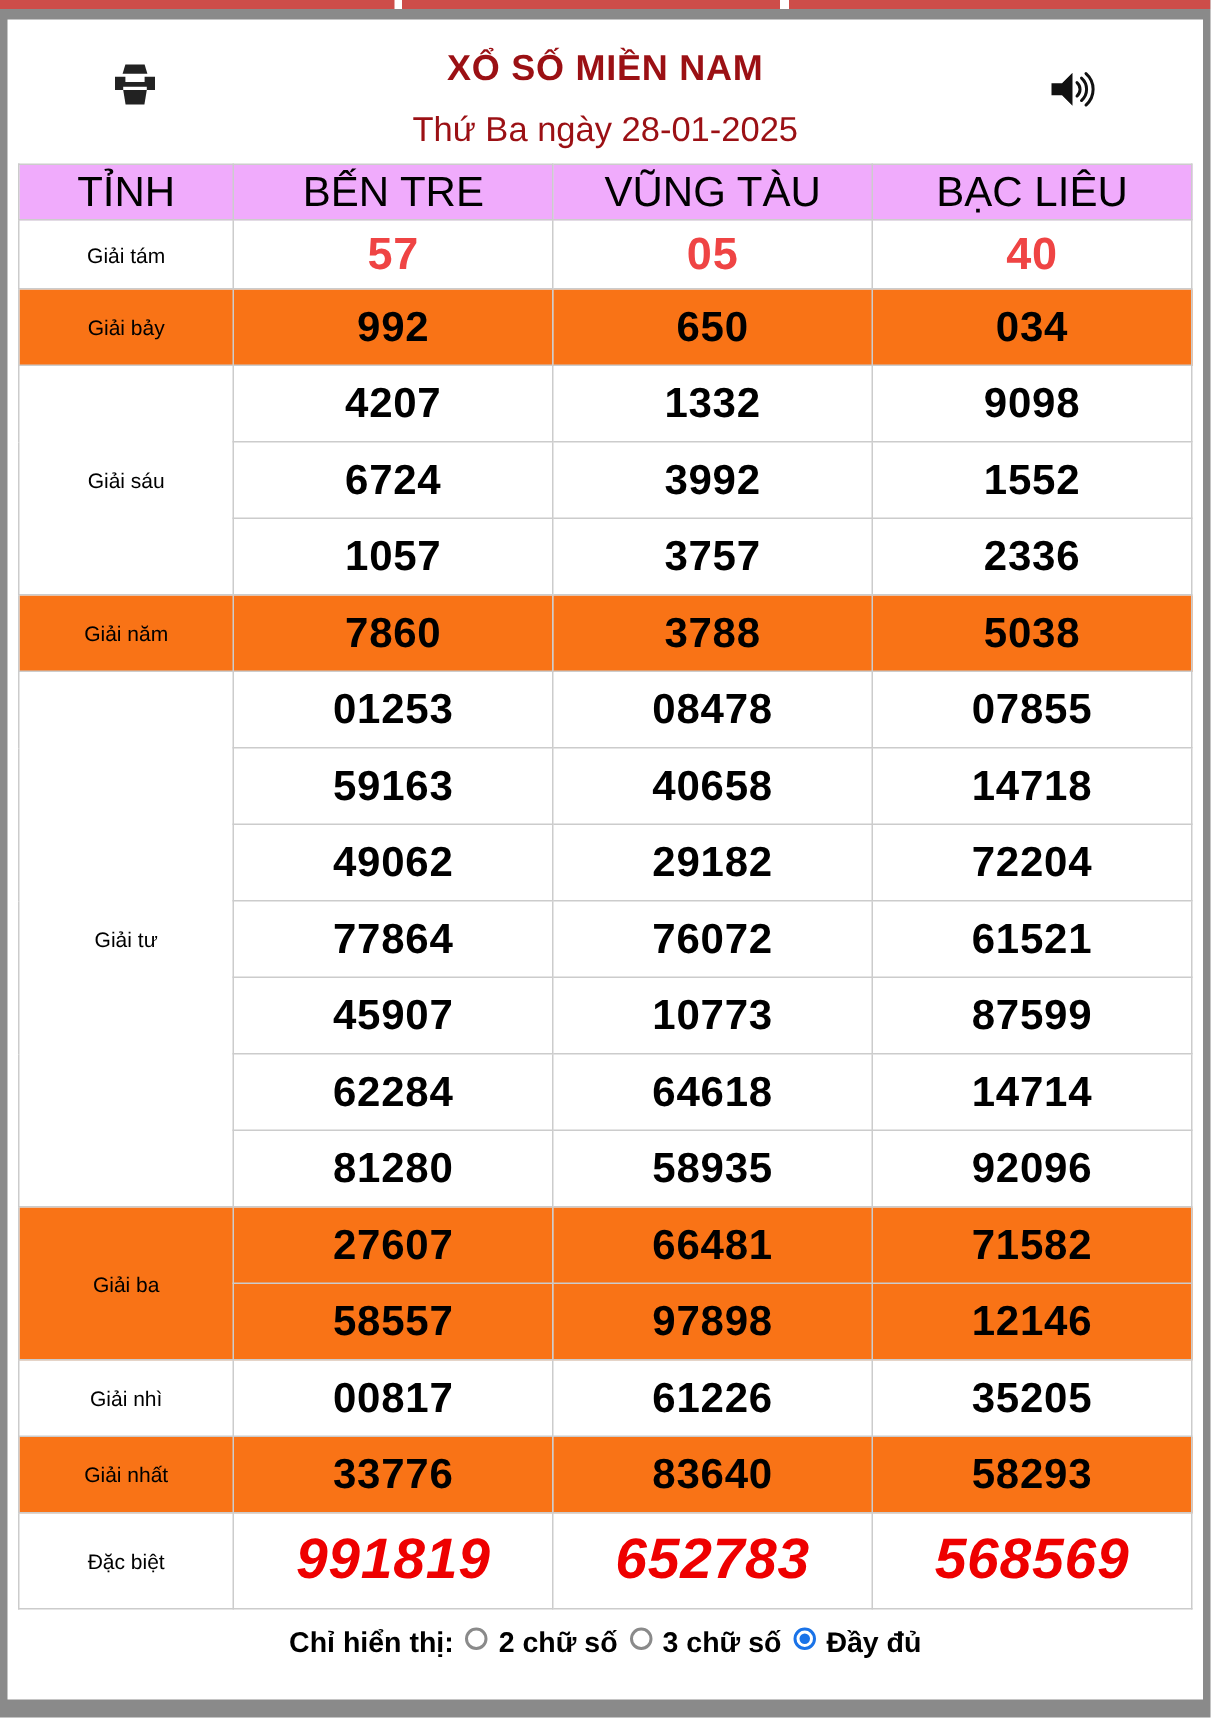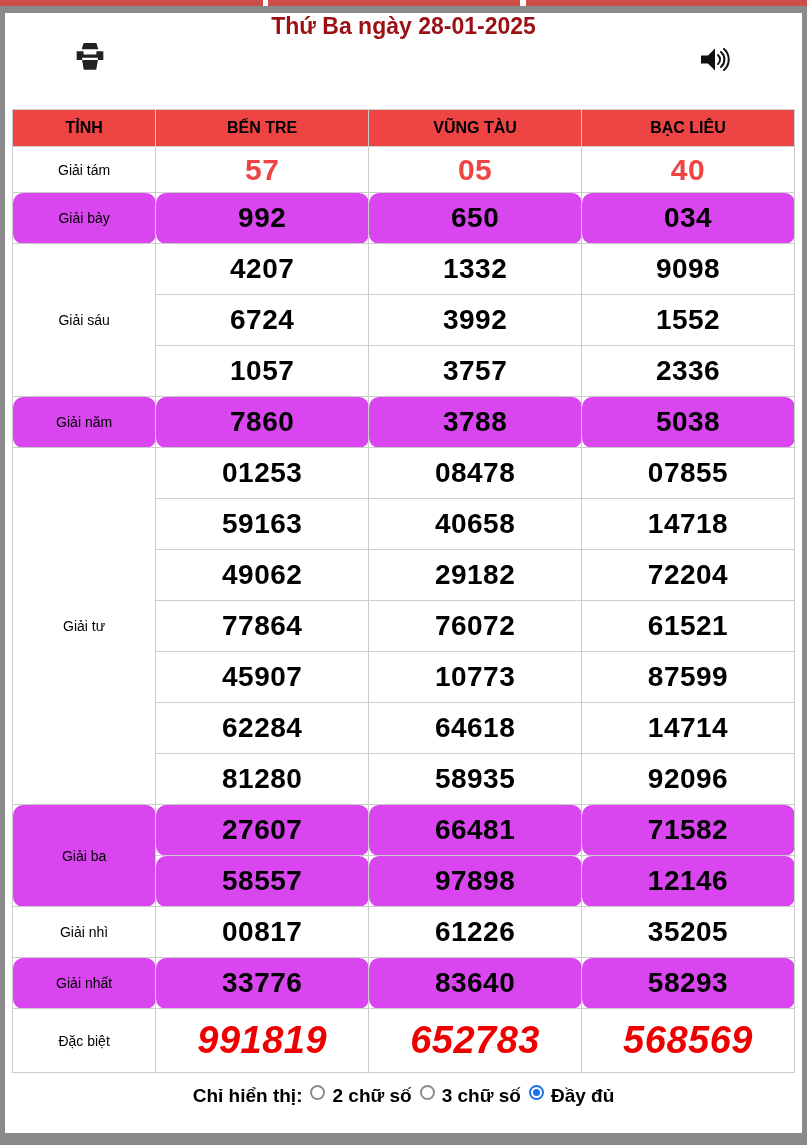--- a/index.html
+++ b/index.html
@@ -94,6 +94,7 @@
         </svg>
       </span>
     </button>
+    <div class="title">XỔ SỐ MIỀN NAM</div>
     <div class="date">Thứ Ba ngày 28-01-2025</div>
     <button class="icon-btn sound-btn" title="">
       <span>

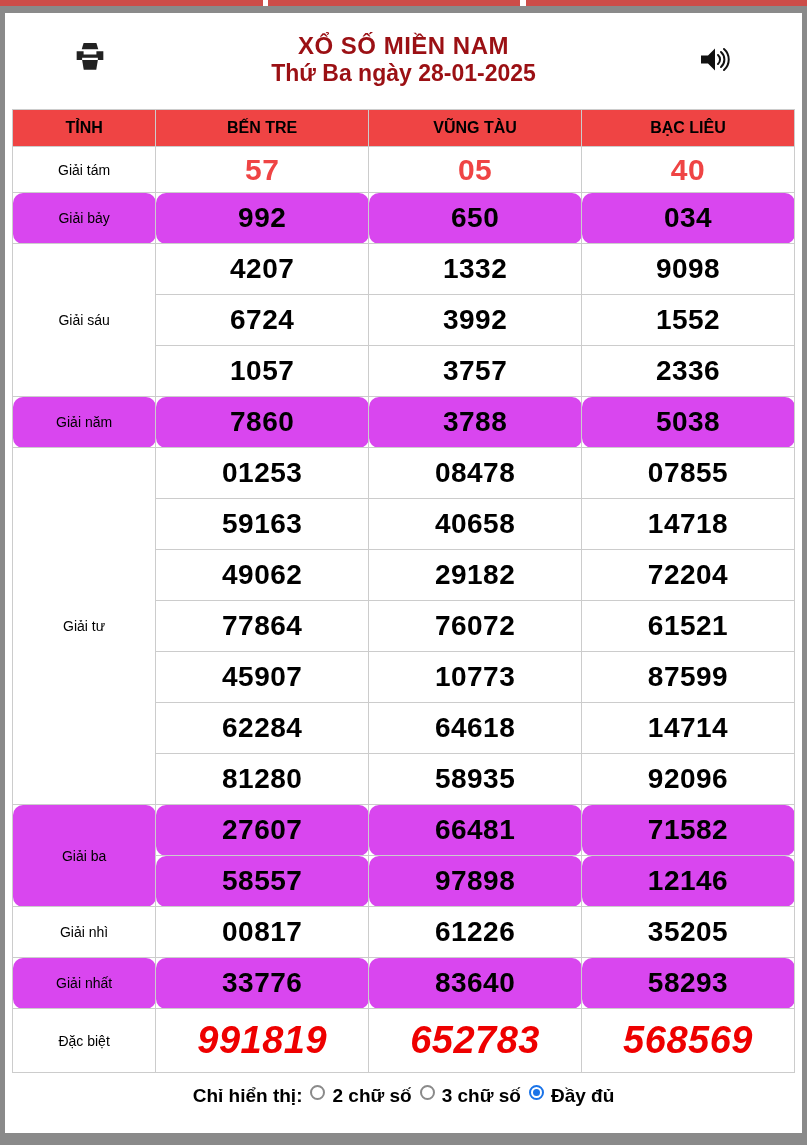--- a/index.html
+++ b/index.html
@@ -28,8 +28,8 @@
     font-size:24px; font-weight:700; color:#9b1014; letter-spacing:.5px;
   }
   .date {
-    text-align:center;
-    font-size:23px; font-weight:700; color:#9b1014;
+    margin-top:13px; text-align:center;
+    font-size:23px; font-weight:400; color:#9b1014;
   }
   .icon-btn { position:absolute; cursor:pointer; background:none; border:none; padding:0; }
   .print-btn { left:68px; top:28px; }

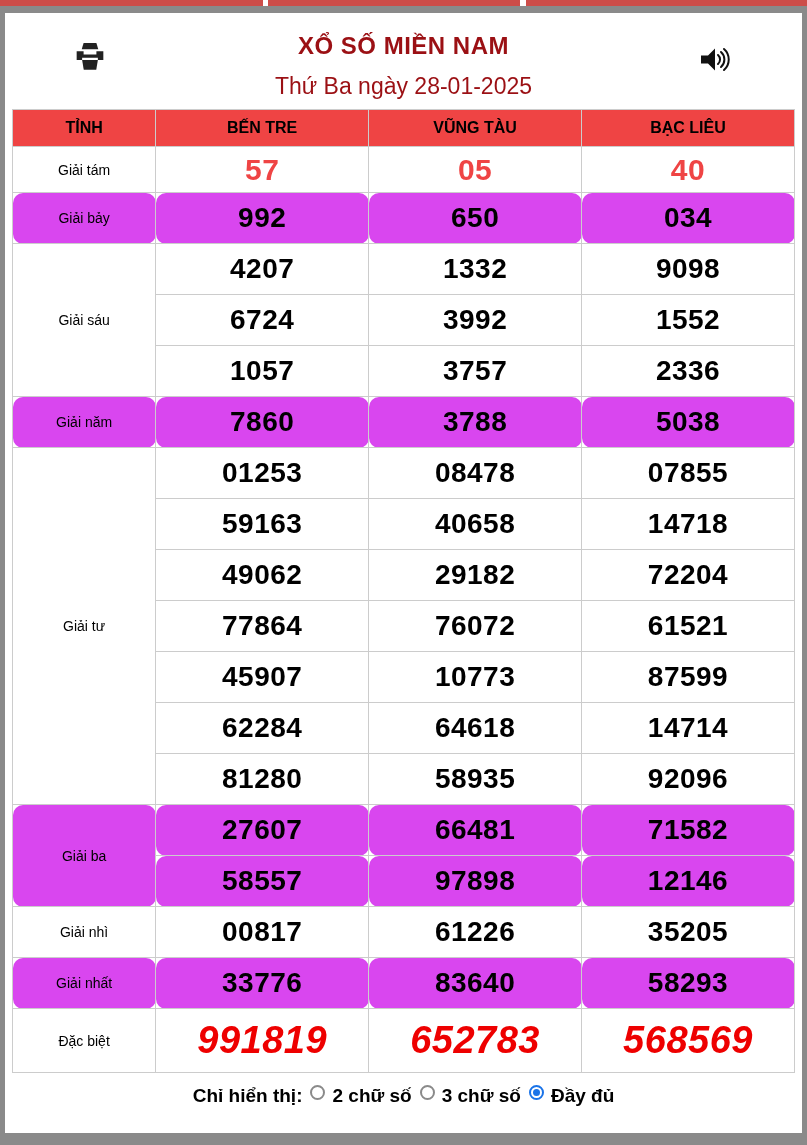--- a/index.html
+++ b/index.html
@@ -44,8 +44,8 @@
     border:1px solid #cccccc; text-align:center; vertical-align:middle; padding:0;
   }
   .results thead th {
-    background:#ef4444; height:37px;
-    font-size:16px; font-weight:700; color:#000;
+    background:#f0abfc; height:37px;
+    font-size:28px; font-weight:400; color:#000;
   }
   .label-cell { font-size:14px; font-weight:400; color:#000; background:#fff; }
   .num-cell { font-size:28px; font-weight:700; color:#000; height:51px; background:#fff; letter-spacing:.5px; }

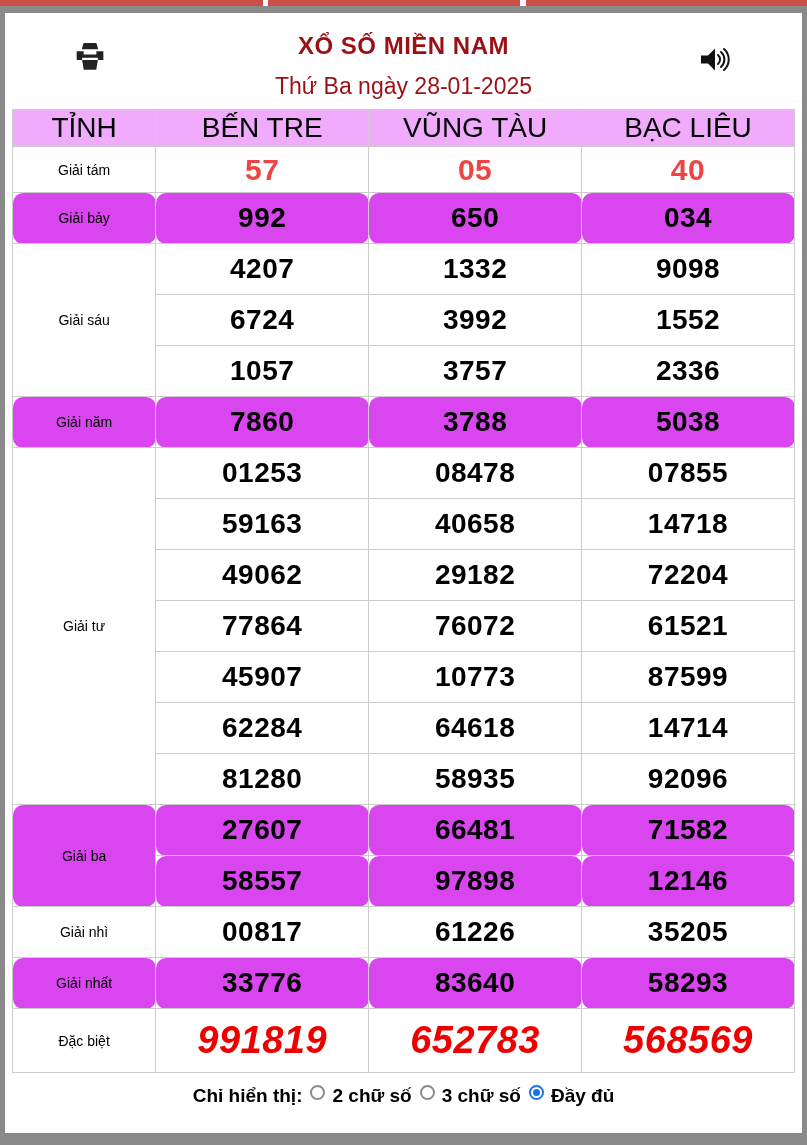--- a/index.html
+++ b/index.html
@@ -49,7 +49,7 @@
   }
   .label-cell { font-size:14px; font-weight:400; color:#000; background:#fff; }
   .num-cell { font-size:28px; font-weight:700; color:#000; height:51px; background:#fff; letter-spacing:.5px; }
-  tr.shaded .num-cell, tr.shaded .label-cell { background:#d946ef;border-radius:10px; }
+  tr.shaded .num-cell, tr.shaded .label-cell { background:#f97316; }
   tr.g8 .num-cell { color:#ef4444; font-size:30px; height:46px; }
   tr.db .num-cell { color:#ee0000; font-size:38px; height:64px;font-style:italic; }
 

